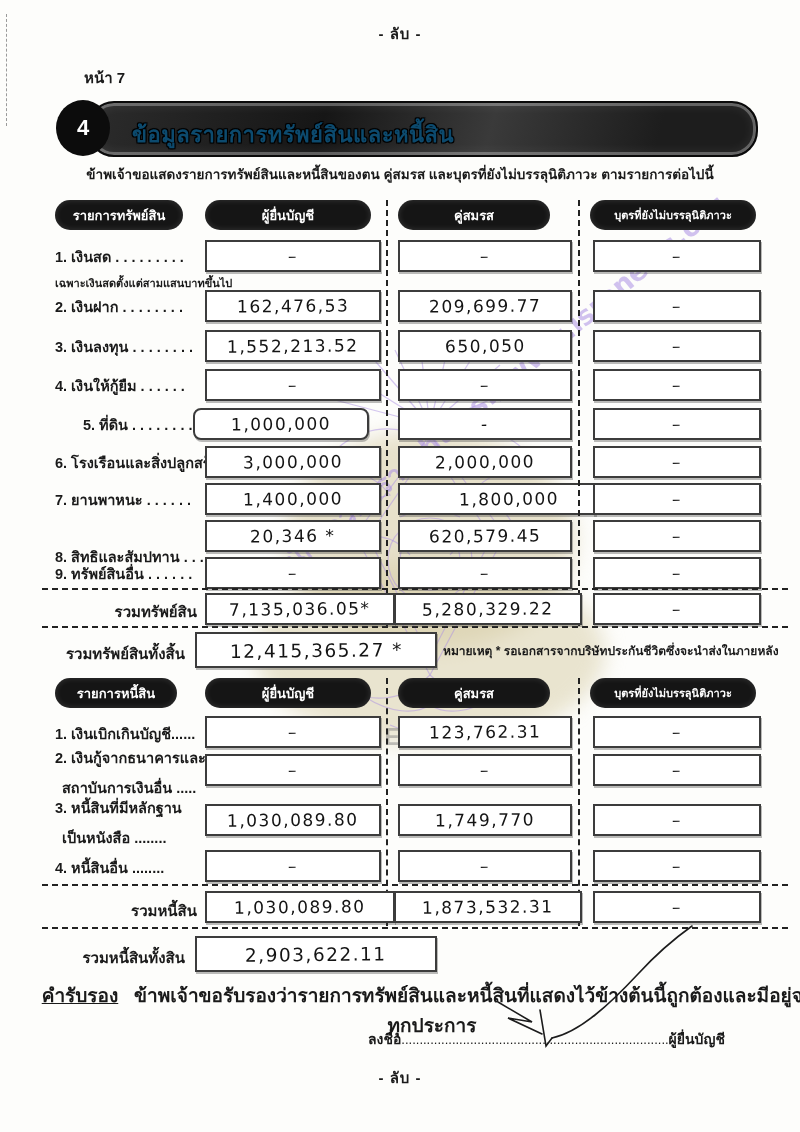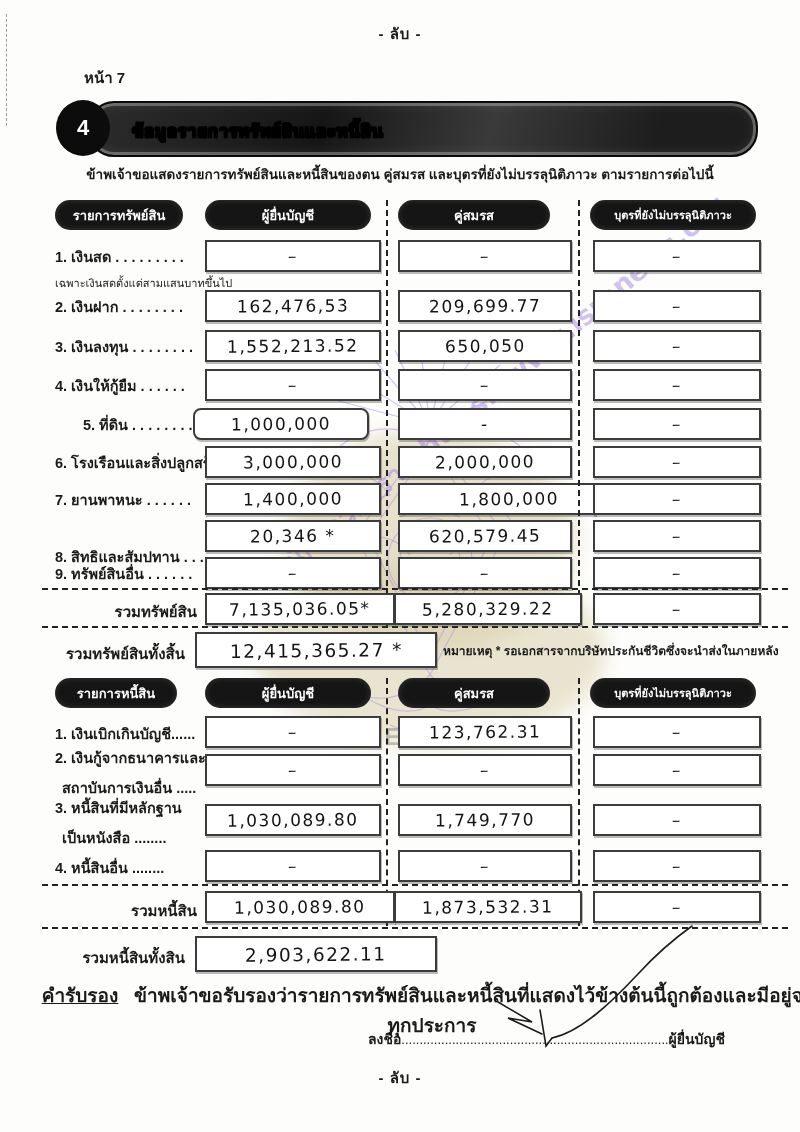--- a/index.html
+++ b/index.html
@@ -23,7 +23,7 @@
     display:flex;align-items:center;justify-content:center;z-index:3;
   }
   .banner-title{
-    position:absolute;left:132px;top:117px;z-index:3;color:#000000;font-size:17px;font-weight:bold;
+    position:absolute;left:132px;top:117px;z-index:3;color:#0c4a6e;font-size:22px;font-weight:bold;
     text-shadow:0 0 2px #000,1px 1px 0 #000,-1px 1px 0 #000,1px -1px 0 #000,-1px -1px 0 #000;
     letter-spacing:.5px;
   }

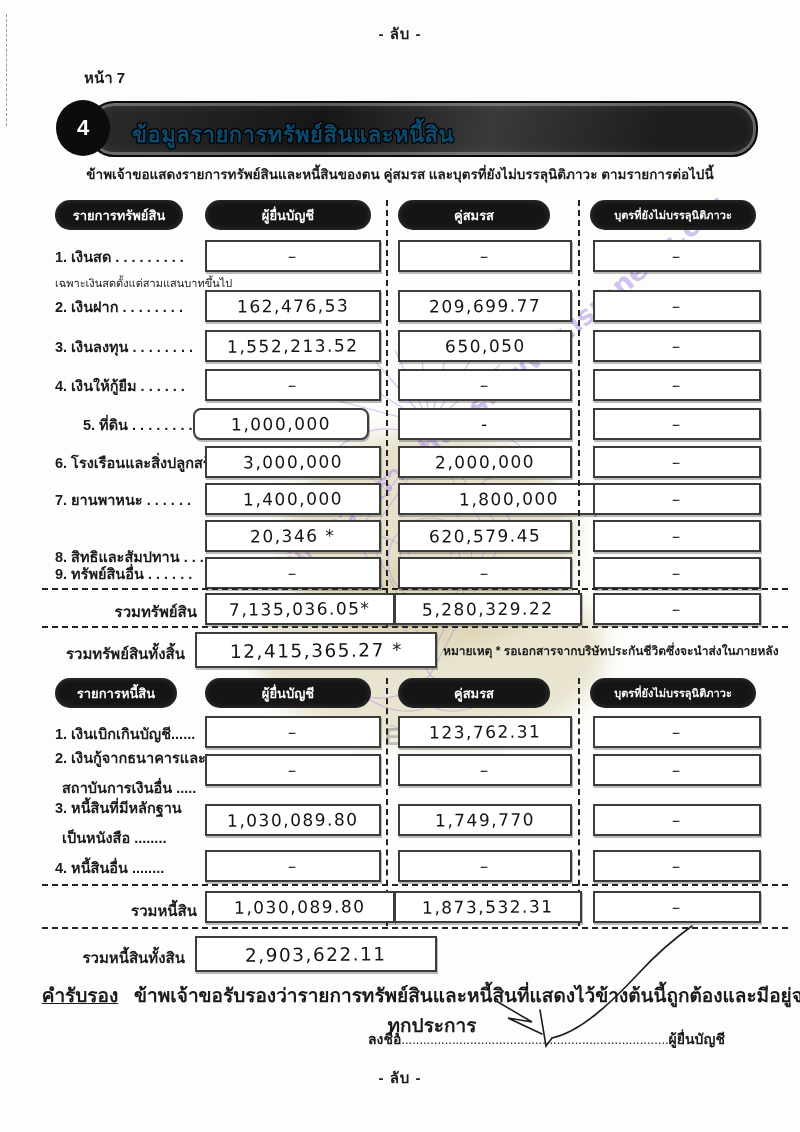--- a/index.html
+++ b/index.html
@@ -36,7 +36,7 @@
   }
   
   .rlabel{position:absolute;left:55px;width:165px;font-size:14.5px;font-weight:bold;white-space:nowrap;}
-  .smallnote{position:absolute;left:55px;font-size:11px;font-weight:normal;}
+  .smallnote{position:absolute;left:55px;font-size:11px;font-weight:bold;}
   .vbox{
     position:absolute;height:28px;background:#fff;border:2px solid #3c3c3c;
     box-shadow:1px 2px 0 rgba(60,60,60,.35);

